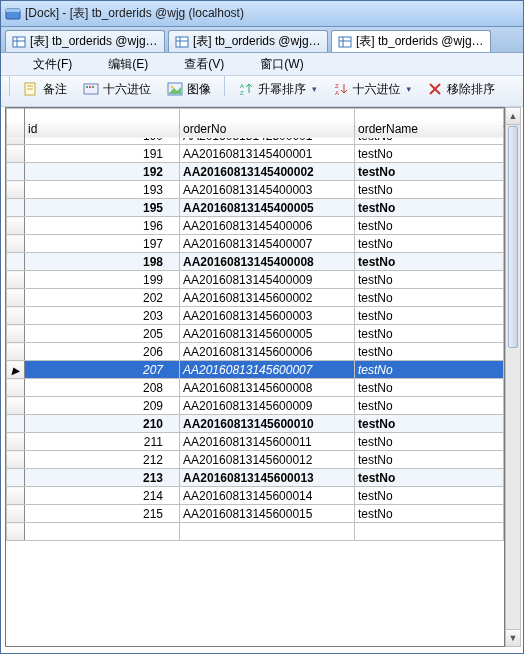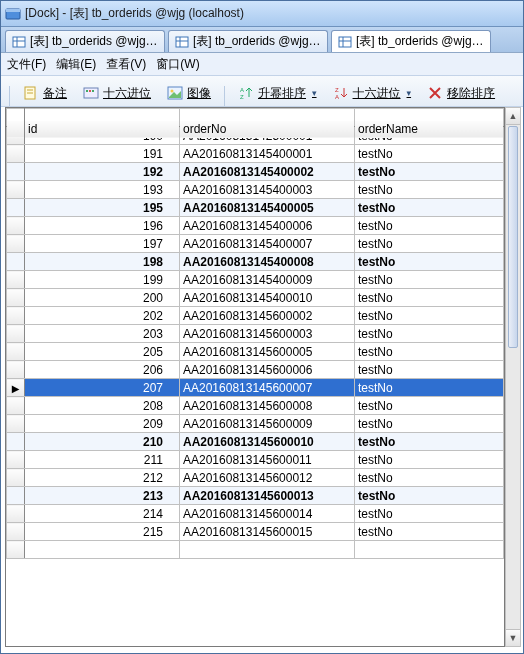--- a/index.html
+++ b/index.html
@@ -16,7 +16,7 @@
   .tab .tab-label{white-space:nowrap;overflow:hidden;text-overflow:ellipsis;}
   
   .menubar{height:22px;background:#eaf1fb;border-bottom:1px solid #c3d3e8;display:flex;align-items:center;padding:0 6px;gap:10px;}
-  .menubar span{cursor:default;}
+  .menubar span{cursor:default;margin-left:26px;}
   
   .toolbar{height:30px;background:linear-gradient(#f7fafd,#e5edf7);border-bottom:1px solid #c3d3e8;display:flex;align-items:flex-end;padding:0 4px;gap:2px;text-decoration:underline;}
   .tbtn{display:flex;align-items:center;height:24px;padding:0 6px;border:1px solid transparent;border-radius:2px;cursor:default;gap:4px;}

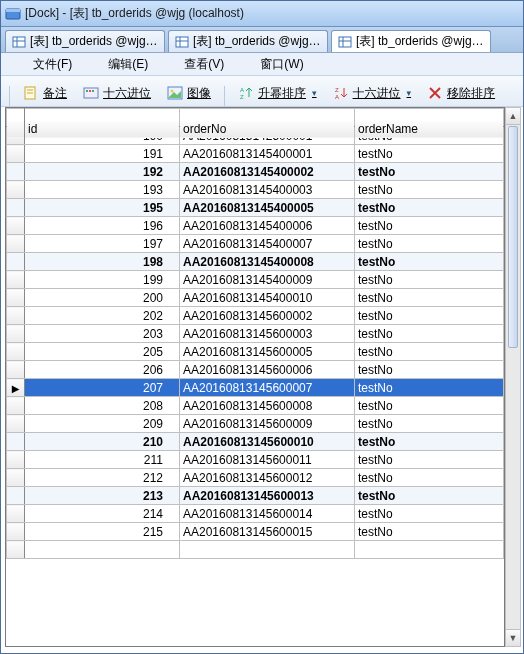--- a/index.html
+++ b/index.html
@@ -18,7 +18,7 @@
   .menubar{height:22px;background:#eaf1fb;border-bottom:1px solid #c3d3e8;display:flex;align-items:center;padding:0 6px;gap:10px;}
   .menubar span{cursor:default;margin-left:26px;}
   
-  .toolbar{height:30px;background:linear-gradient(#f7fafd,#e5edf7);border-bottom:1px solid #c3d3e8;display:flex;align-items:flex-end;padding:0 4px;gap:2px;text-decoration:underline;}
+  .toolbar{height:30px;background:linear-gradient(#f7fafd,#e5edf7);border-bottom:1px solid #c3d3e8;display:flex;align-items:flex-start;padding:0 4px;gap:2px;}
   .tbtn{display:flex;align-items:center;height:24px;padding:0 6px;border:1px solid transparent;border-radius:2px;cursor:default;gap:4px;}
   .tbtn .drop{font-size:9px;color:#33547f;margin-left:2px;}
   .sep{width:0;height:20px;border-left:1px solid #b9cbe2;margin:0 4px;}

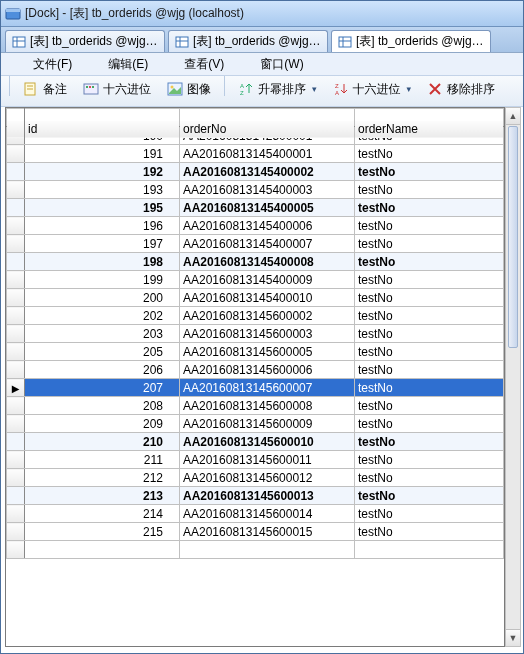--- a/index.html
+++ b/index.html
@@ -217,12 +217,6 @@
           </tr>
           <tr>
             <td class="rowhead"></td>
-            <td class="col-id">200</td>
-            <td>AA20160813145400010</td>
-            <td>testNo</td>
-          </tr>
-          <tr>
-            <td class="rowhead"></td>
             <td class="col-id">202</td>
             <td>AA20160813145600002</td>
             <td>testNo</td>

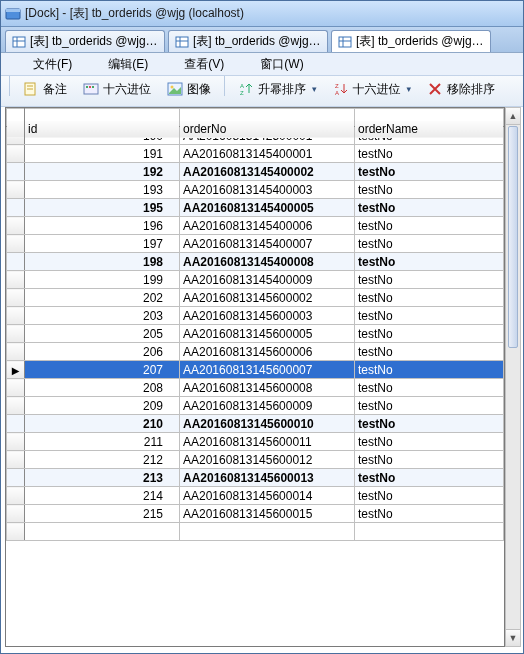--- a/index.html
+++ b/index.html
@@ -34,7 +34,7 @@
   .grid .col-orderno{width:175px;}
   .grid .col-ordername{}
   .grid tbody tr.alt td{background:#f1f6fd;font-weight:bold;}
-  .grid tbody tr.sel td{background:#2f6fd0;color:#fff;}
+  .grid tbody tr.sel td{background:#2f6fd0;color:#fff;font-style:italic;}
   .grid tbody tr.sel .rowhead{background:linear-gradient(#fdfdfd,#ebebeb);color:#000;}
   .grid tbody tr.sel .rowhead::before{content:"▶";font-size:10px;color:#000;}
   

